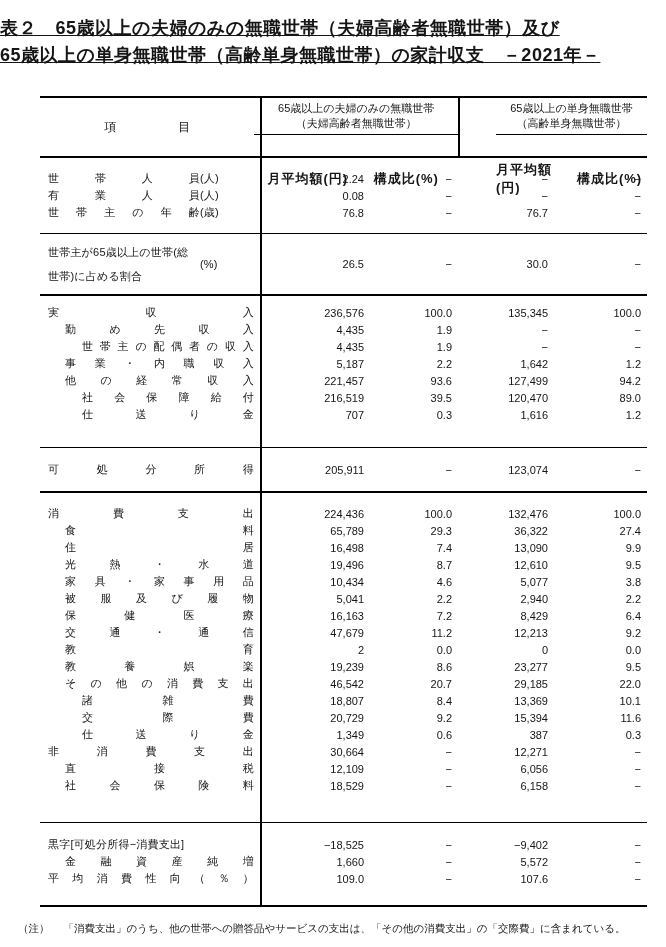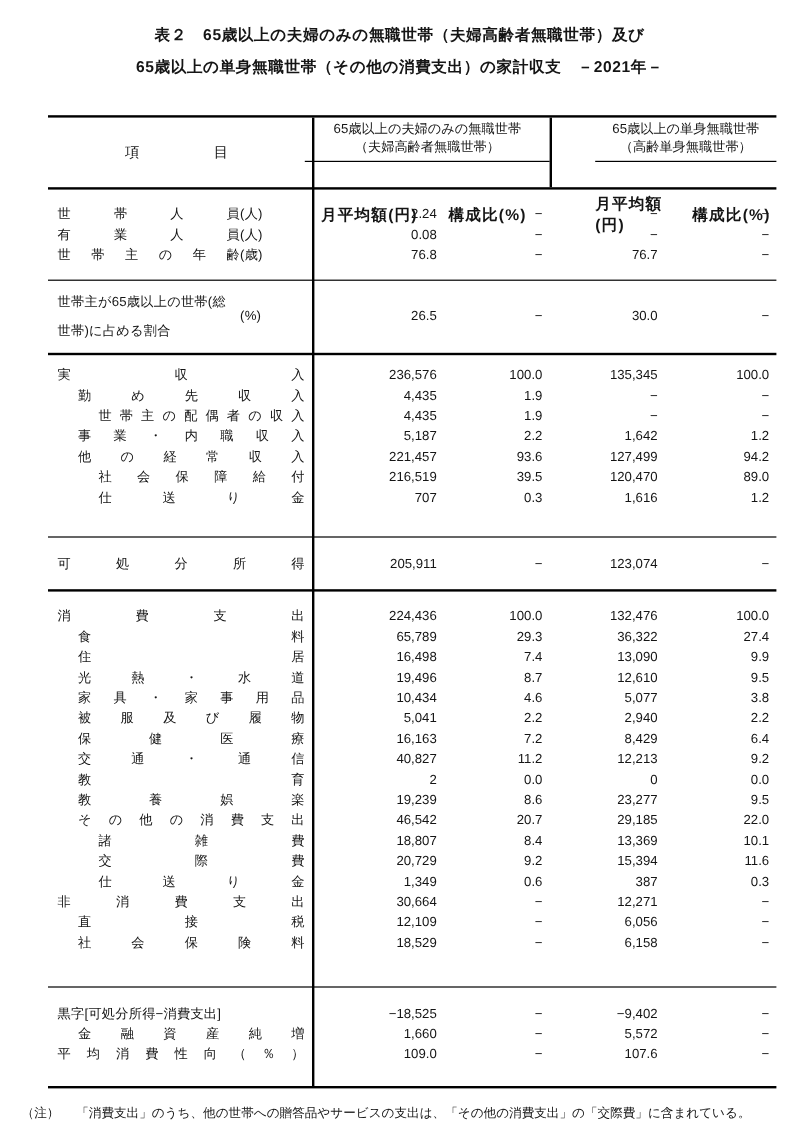--- a/index.html
+++ b/index.html
@@ -6,8 +6,8 @@
   body { width:666px; height:947px; font-family:"Liberation Sans","DejaVu Sans",sans-serif; color:#151515; }
   .page { position:relative; width:666px; height:947px; overflow:hidden; background:#fff; }
 
-  .title { position:absolute; top:15px; left:0; right:0; text-align:center;
-           font-size:13px; font-weight:bold; line-height:27px; letter-spacing:0.5px; }
+  .title { position:absolute; top:15px; left:0; right:0; text-align:left;
+           font-size:18px; font-weight:bold; line-height:27px; letter-spacing:0.5px;text-decoration:underline; }
 
   .tbl { position:absolute; left:40px; top:96px; width:607px;
          border-top:2px solid #000; border-bottom:2px solid #000; }

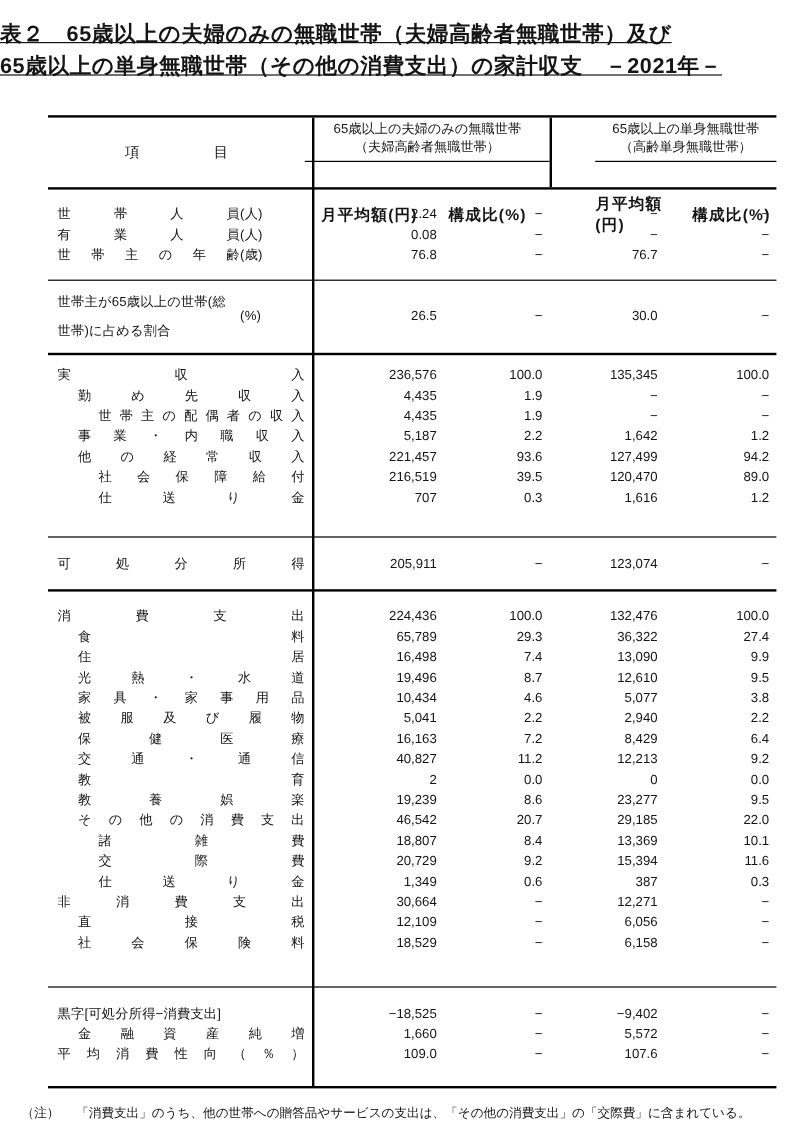--- a/index.html
+++ b/index.html
@@ -58,7 +58,7 @@
 
   <div class="title">
     <div>表２　65歳以上の夫婦のみの無職世帯（夫婦高齢者無職世帯）及び</div>
-    <div>65歳以上の単身無職世帯（その他の消費支出）の家計収支　－2021年－</div>
+    <div>65歳以上の単身無職世帯（高齢単身無職世帯）の家計収支　－2021年－</div>
   </div>
 
   <div class="tbl">

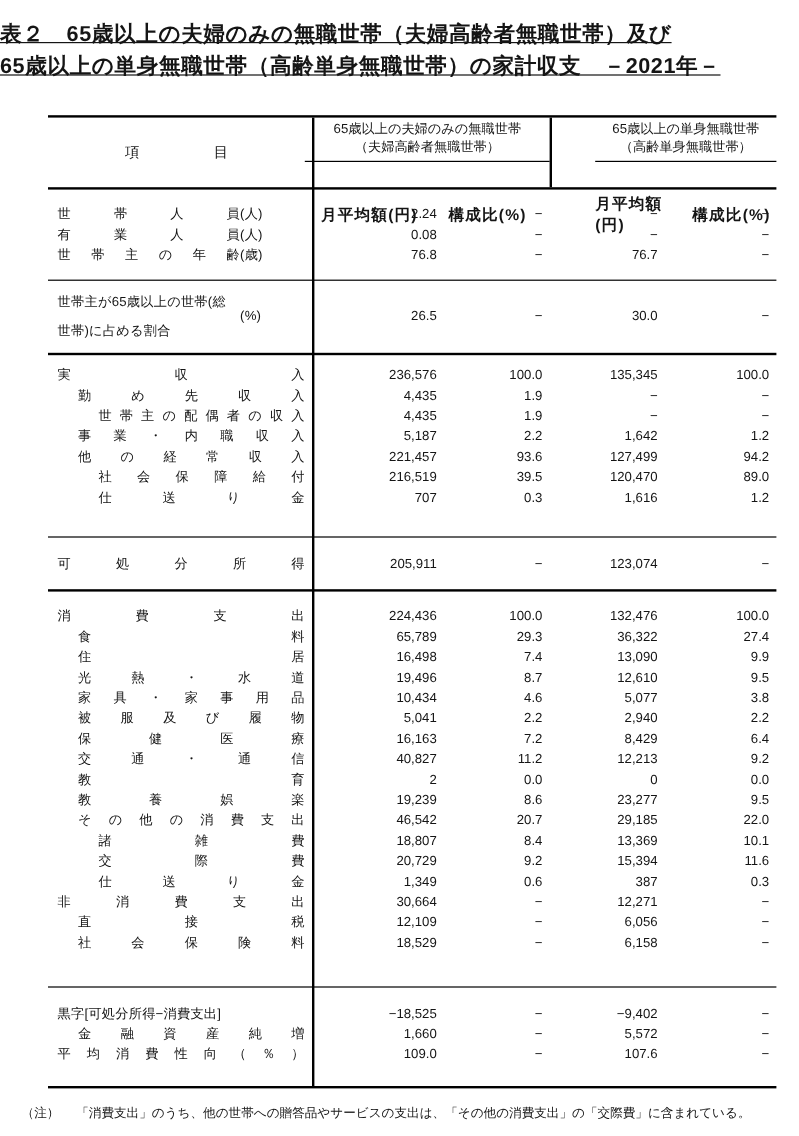--- a/index.html
+++ b/index.html
@@ -397,7 +397,7 @@
                 <span>信</span>
               </div>
             </div>
-            <div class="val v0">40,827</div>
+            <div class="val v0">47,679</div>
             <div class="val v1">11.2</div>
             <div class="val v2">12,213</div>
             <div class="val v3">9.2</div>

